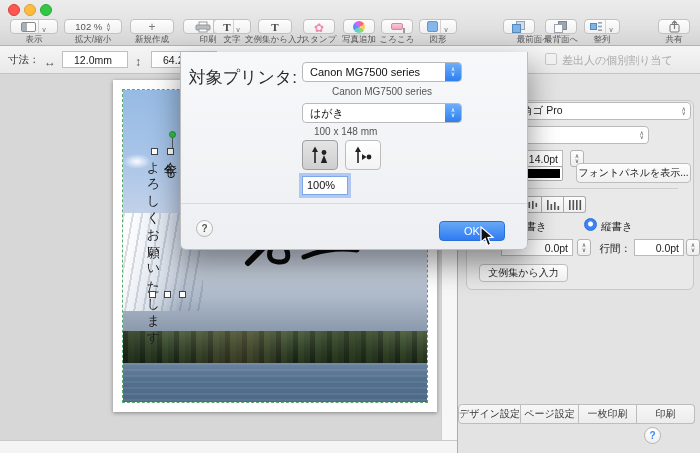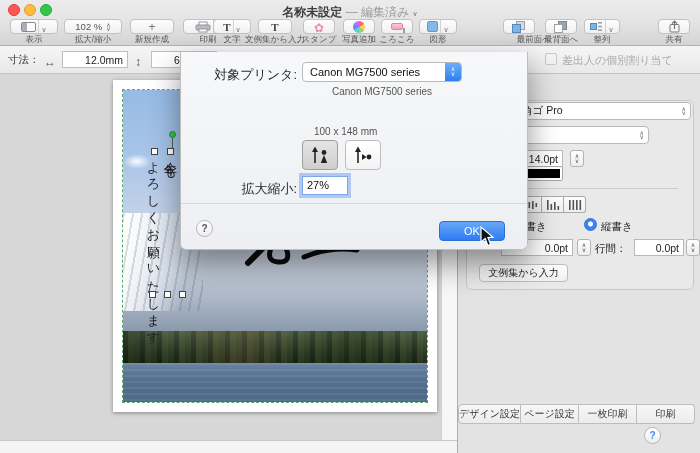--- a/index.html
+++ b/index.html
@@ -164,11 +164,6 @@
     <div id="lt-close" class="abs light"></div>
     <div id="lt-min" class="abs light"></div>
     <div id="lt-zoom" class="abs light"></div>
-    <div id="title-wrap" class="abs">
-      <b>名称未設定</b>
-      <span class="edited">— 編集済み</span>
-      <span class="tchev g-chev"></span>
-    </div>
 
     <div class="abs tbtn" style="left:10px;width:48px;">
       <span class="i-view">

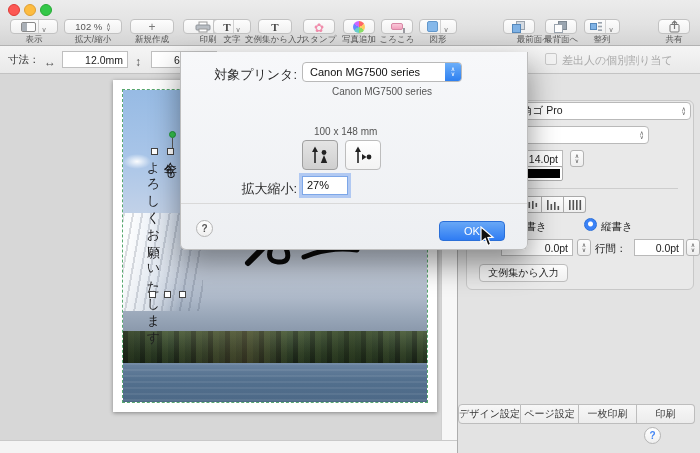--- a/index.html
+++ b/index.html
@@ -47,7 +47,7 @@
     background:linear-gradient(180deg,#f5f5f5,#e9e9e9);border-bottom:1px solid #c3c3c3;}
   #dimbar .dlabel{font-size:10.5px;color:#333;top:7px;}
   .dfield{top:5px;height:17px;background:#fff;border:1px solid #bfbfbf;
-    font-size:10.5px;color:#222;text-align:right;padding:2px 4px 8px 0;}
+    font-size:10.5px;color:#222;text-align:center;padding:2px 4px 8px 0;}
   .i-harrow::before{content:"↔";font-size:12px;color:#555;}
   .i-varrow::before{content:"↕";font-size:12px;color:#555;}
   .dim-icon{top:6px;}

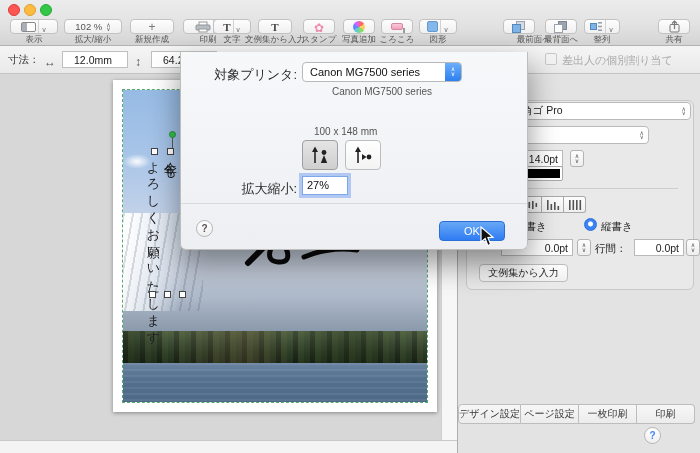--- a/index.html
+++ b/index.html
@@ -130,7 +130,7 @@
     background:linear-gradient(180deg,#f7f8fa,#edeff2);
     border:1px solid #bdbdbd;border-top:none;border-radius:0 0 6px 6px;
     box-shadow:0 14px 30px rgba(0,0,0,.42);}
-  .dlab{font-size:13px;color:#2a2a2a;text-align:right;width:116px;left:0;}
+  .dlab{font-size:17px;color:#2a2a2a;text-align:right;width:116px;left:0;}
   .dselect{left:121px;width:160px;height:20px;background:#fff;border:1px solid #b9b9b9;
     border-radius:4px;display:flex;align-items:center;font-size:11px;color:#111;
     padding-left:7px;overflow:hidden;}

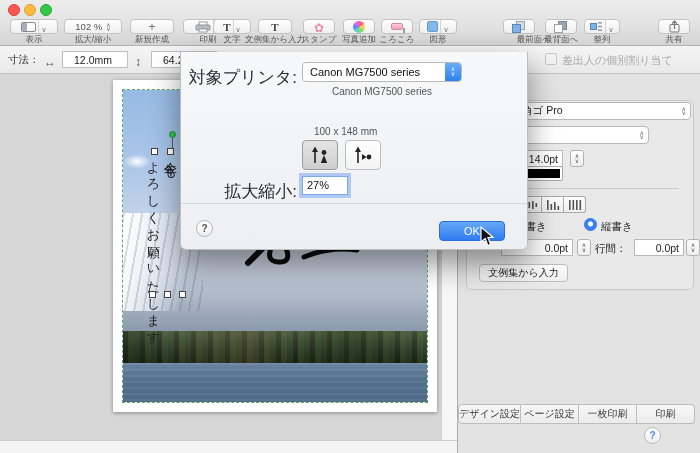--- a/index.html
+++ b/index.html
@@ -419,6 +419,13 @@
     </div>
     <div class="abs dstatic" style="left:121px;top:34px;width:160px;text-align:center;">Canon MG7500 series</div>
 
+    <div class="abs dselect" style="top:51px;">
+      <span>はがき</span>
+      <span class="bluecap">
+          <span class="g-up"></span>
+          <span class="g-dn"></span>
+        </span>
+    </div>
     <div class="abs dstatic" style="left:133px;top:74px;">100 x 148 mm</div>
 
     <div id="orient-portrait" class="abs orientbtn">

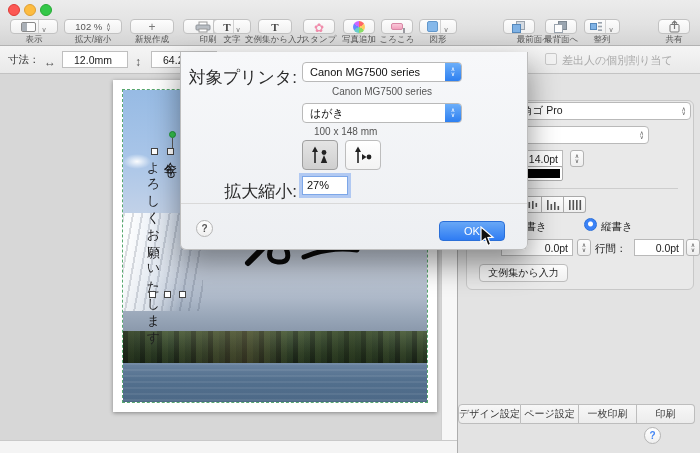--- a/index.html
+++ b/index.html
@@ -339,6 +339,7 @@
     <div id="swatch" class="abs">
         <div id="swatch-inner"></div>
       </div>
+    <div class="abs pbtn" style="left:118px;top:89px;width:115px;height:20px;">フォントパネルを表示...</div>
 
     <div id="psep" class="abs"></div>
 

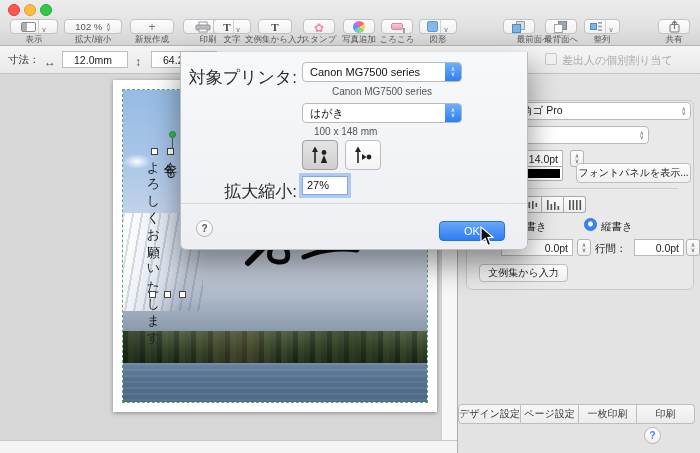--- a/index.html
+++ b/index.html
@@ -446,7 +446,6 @@
       </svg>
     </div>
 
-    <span class="abs dlab" style="top:128px;">拡大縮小:</span>
     <div id="scale-input" class="abs">27%</div>
 
     <div id="dsep" class="abs"></div>

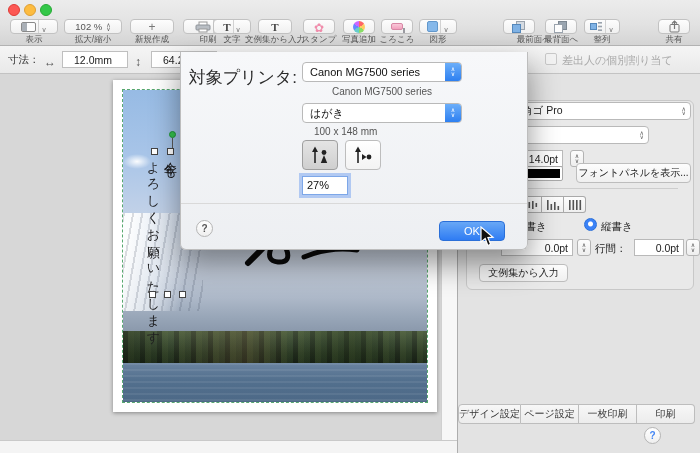--- a/index.html
+++ b/index.html
@@ -446,7 +446,7 @@
       </svg>
     </div>
 
-    <div id="scale-input" class="abs">27%</div>
+    <div id="scale-input" class="abs">100%</div>
 
     <div id="dsep" class="abs"></div>
 

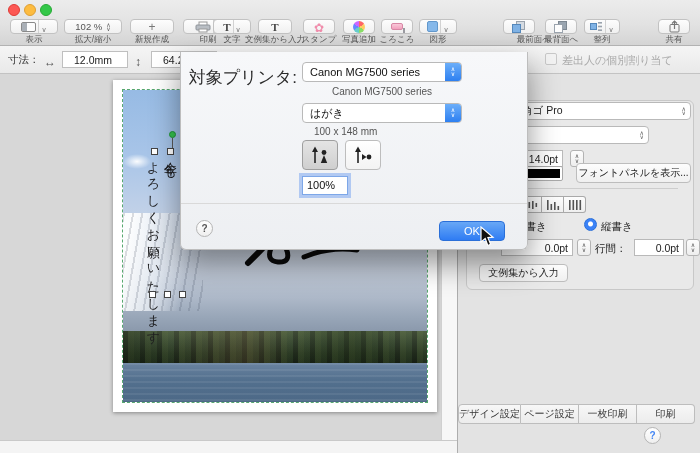--- a/index.html
+++ b/index.html
@@ -388,7 +388,7 @@
         <span class="g-up"></span>
         <span class="g-dn"></span>
       </div>
-    <span class="abs rlabel" style="left:137px;top:168px;width:36px;text-align:left;display:inline-block;">行間：</span>
+    <span class="abs rlabel" style="left:137px;top:168px;width:36px;text-align:right;display:inline-block;">行間：</span>
     <div class="abs pfield" style="left:176px;top:165px;width:50px;">0.0pt</div>
     <div class="abs pstep" style="left:228px;top:165px;">
         <span class="g-up"></span>

